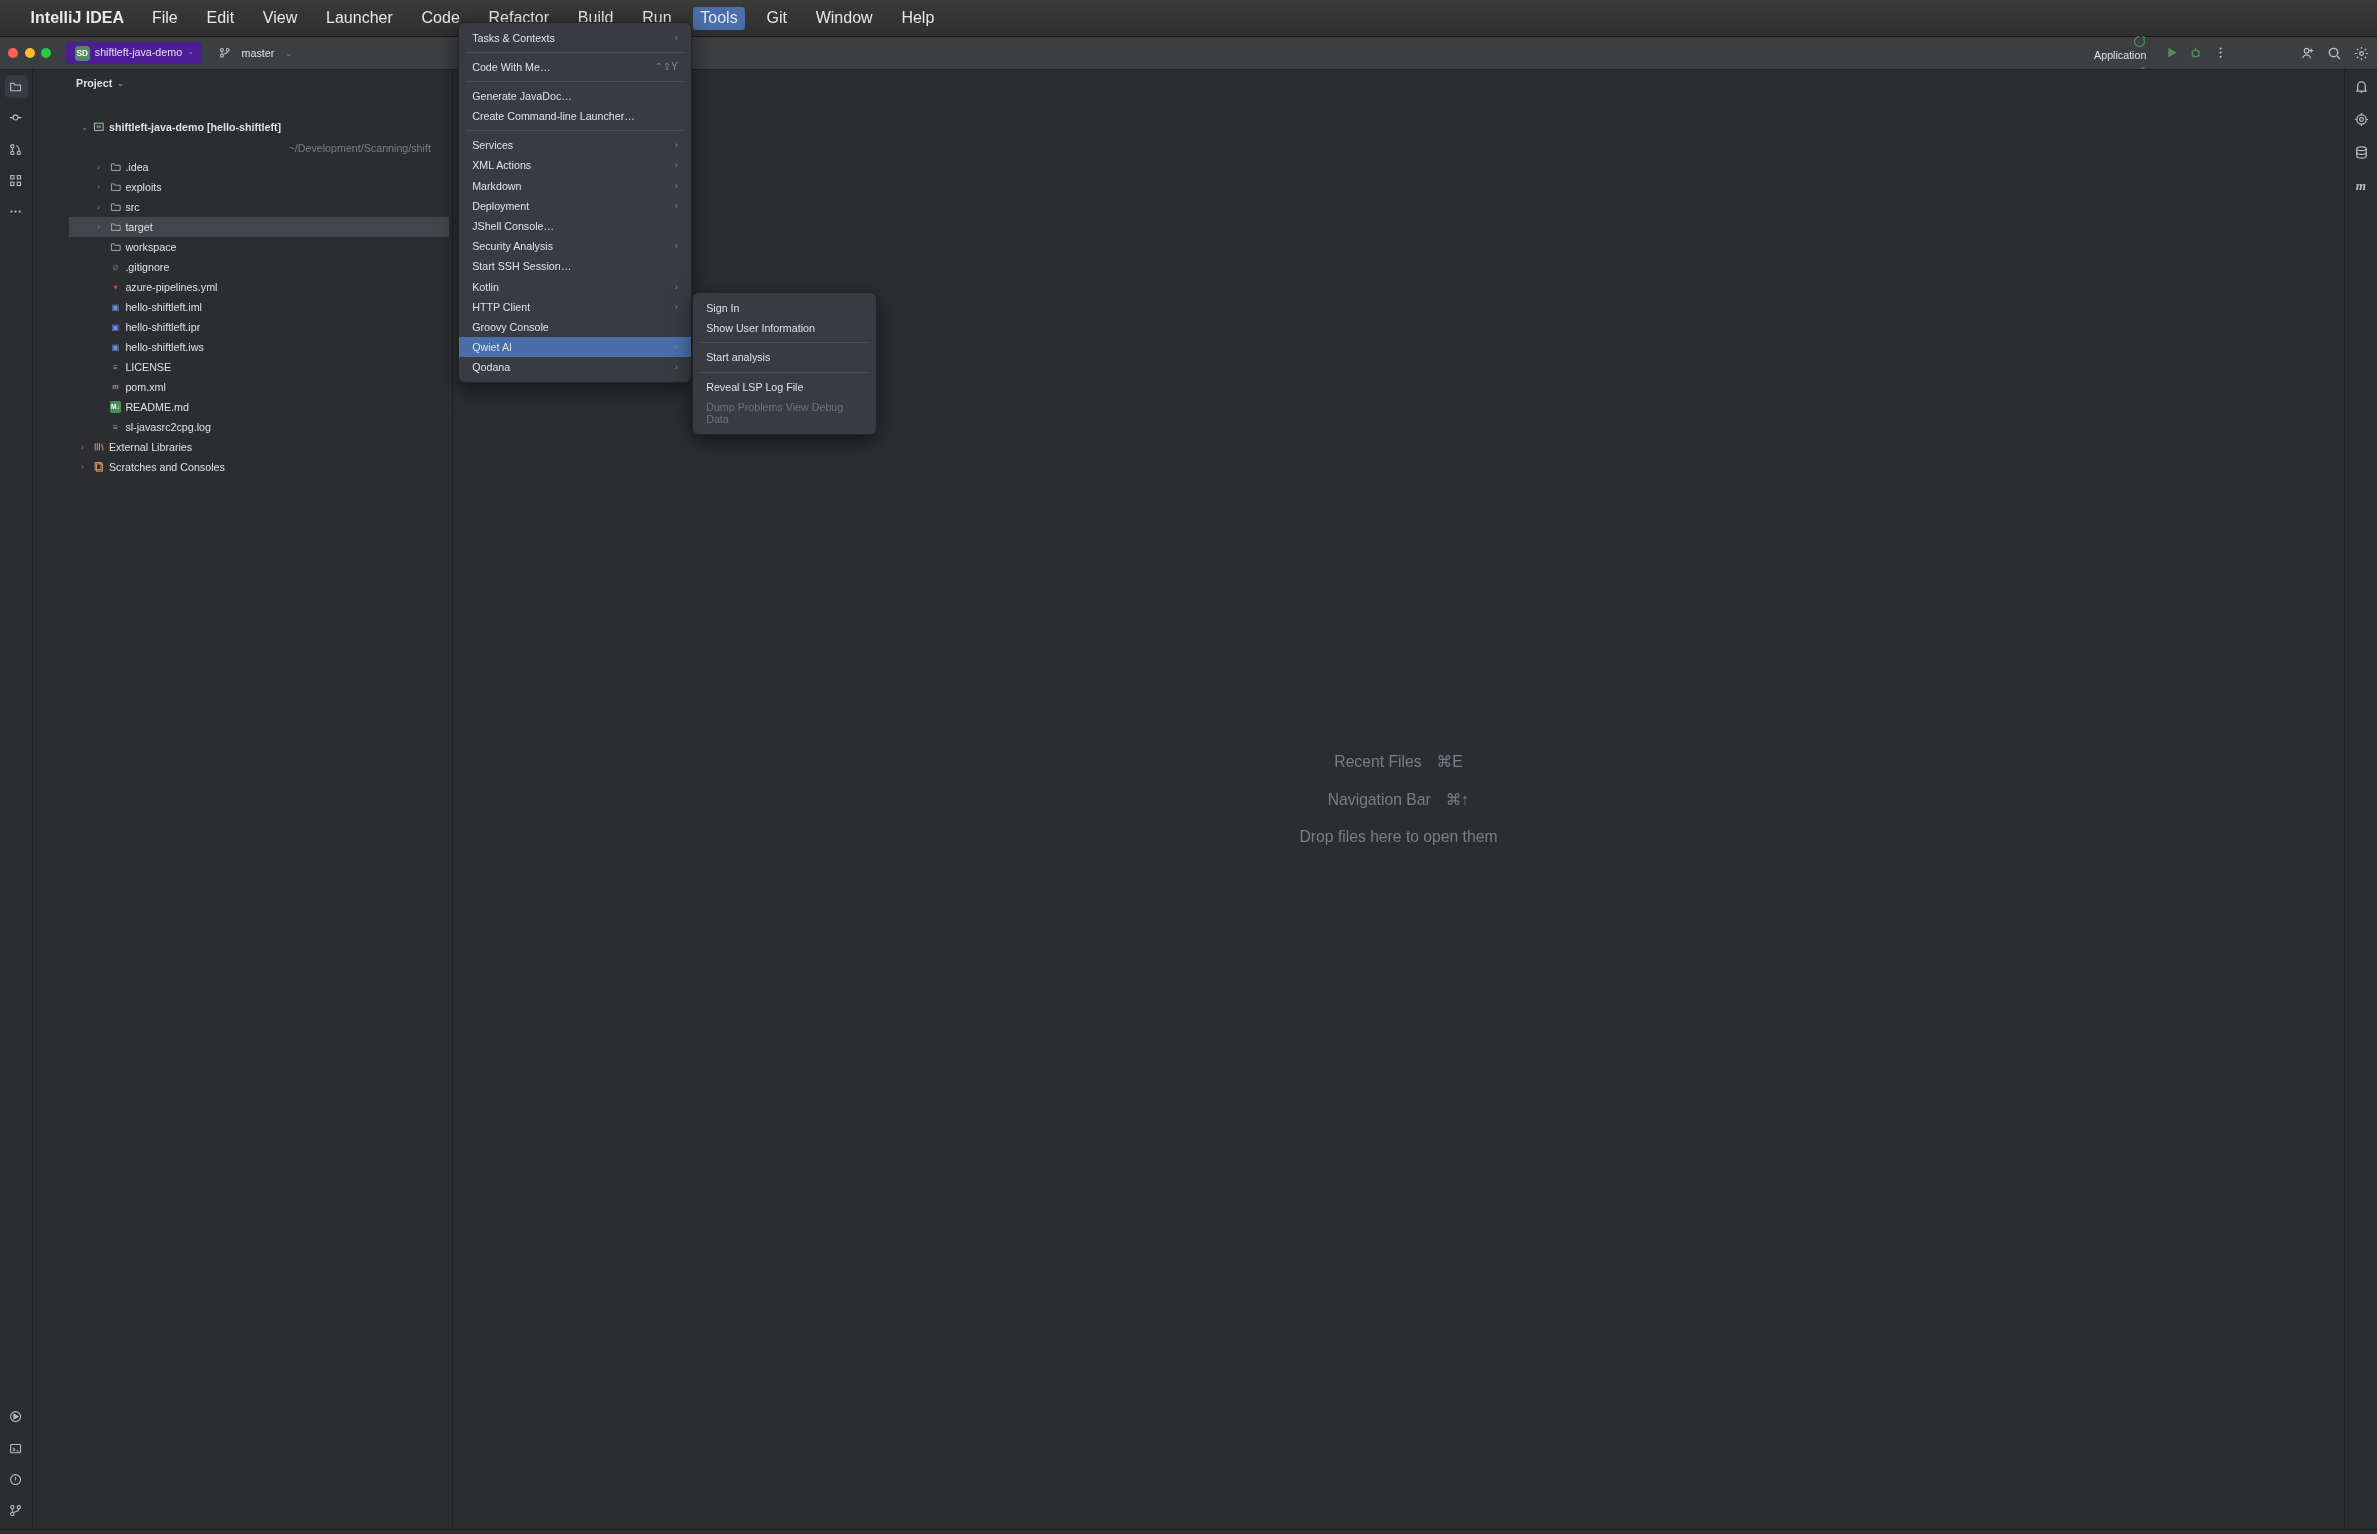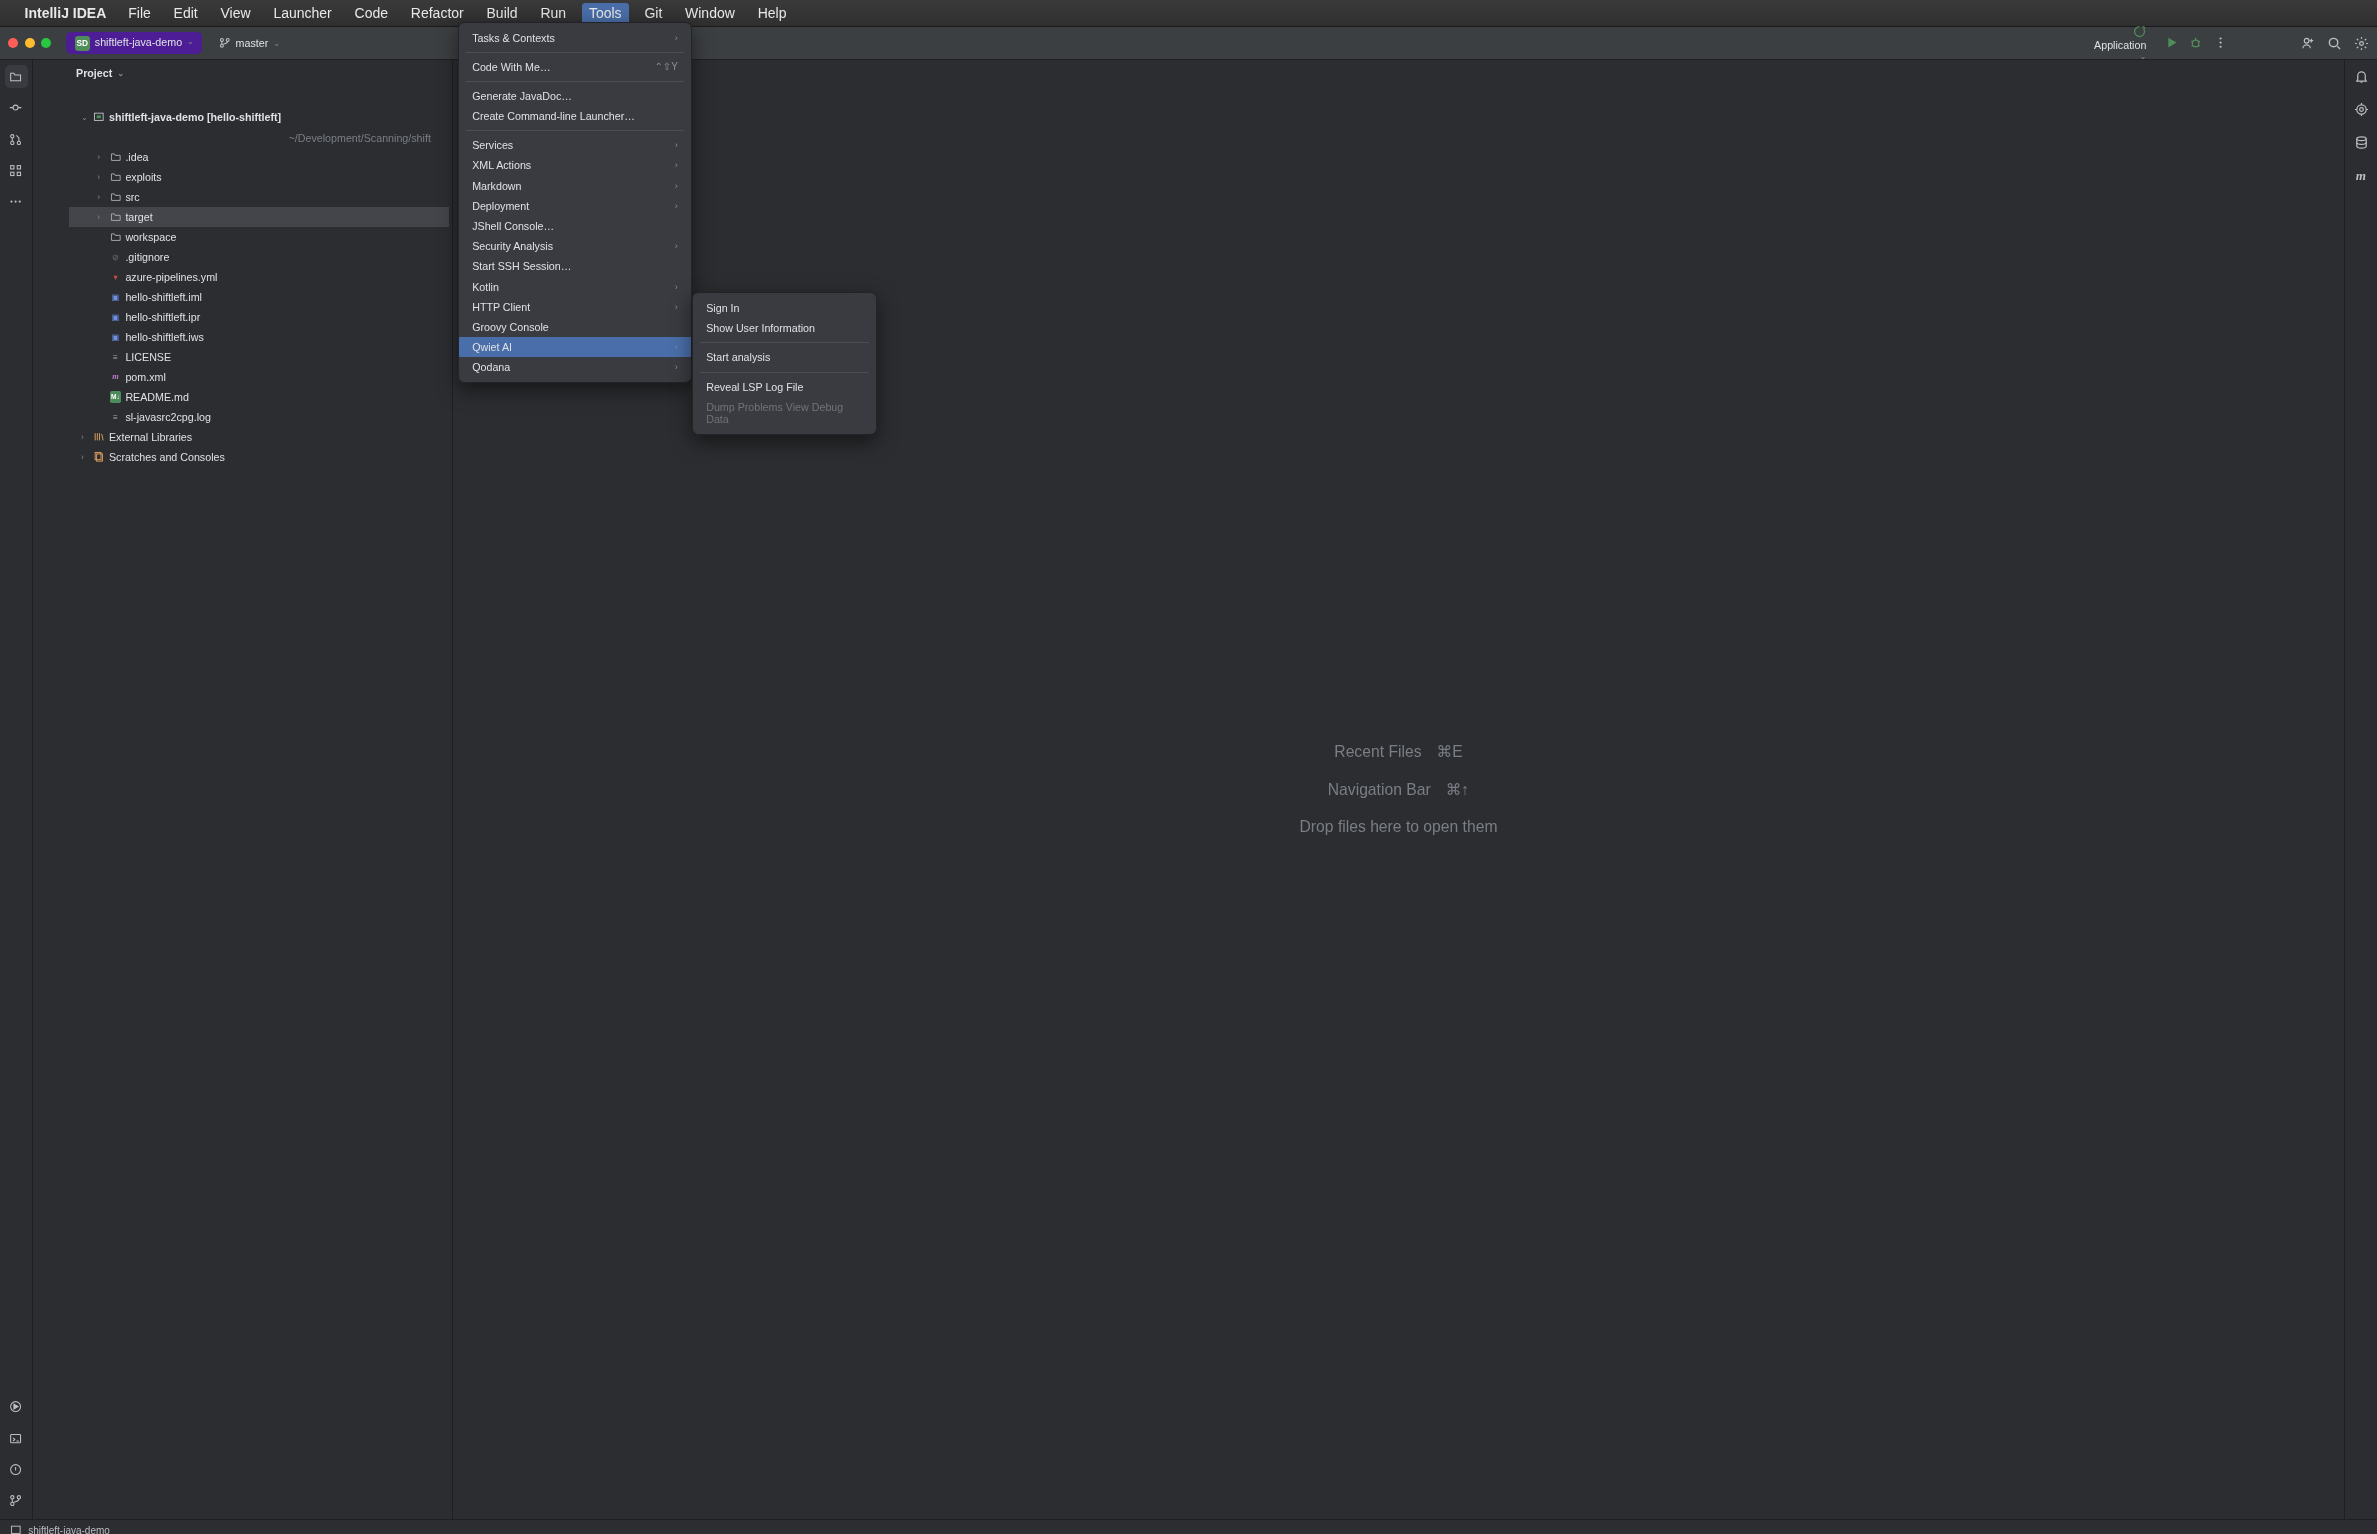--- a/index.html
+++ b/index.html
@@ -4,7 +4,7 @@
 <style>
 * { margin: 0; padding: 0; box-sizing: border-box; font-family: -apple-system, BlinkMacSystemFont, "Segoe UI", sans-serif; }
 body { background: #2b2d30; color: #dfe1e5; width: 2377px; height: 1535px; transform-origin: top left; font-size: 10.7px; overflow: hidden; }
-.menubar { height: 27px; background: linear-gradient(#3a3a3a, #2f2f2f); display: flex; align-items: center; padding: 0 10px; gap: 8px; color: #e8e8e8; font-size: 14px; border-bottom: 0.8px solid #1a1a1a; }
+.menubar { height: 37px; background: linear-gradient(#3a3a3a, #2f2f2f); display: flex; align-items: center; padding: 0 10px; gap: 14px; color: #e8e8e8; font-size: 16px; border-bottom: 0.8px solid #1a1a1a; }
 .menubar .apple { font-size: 12.4px; margin-right: 6.6px; }
 .menubar .appname { font-weight: 600; margin-right: 6.6px; }
 .menubar .menuitem { padding: 2.5px 7.4px; border-radius: 3.3px; }

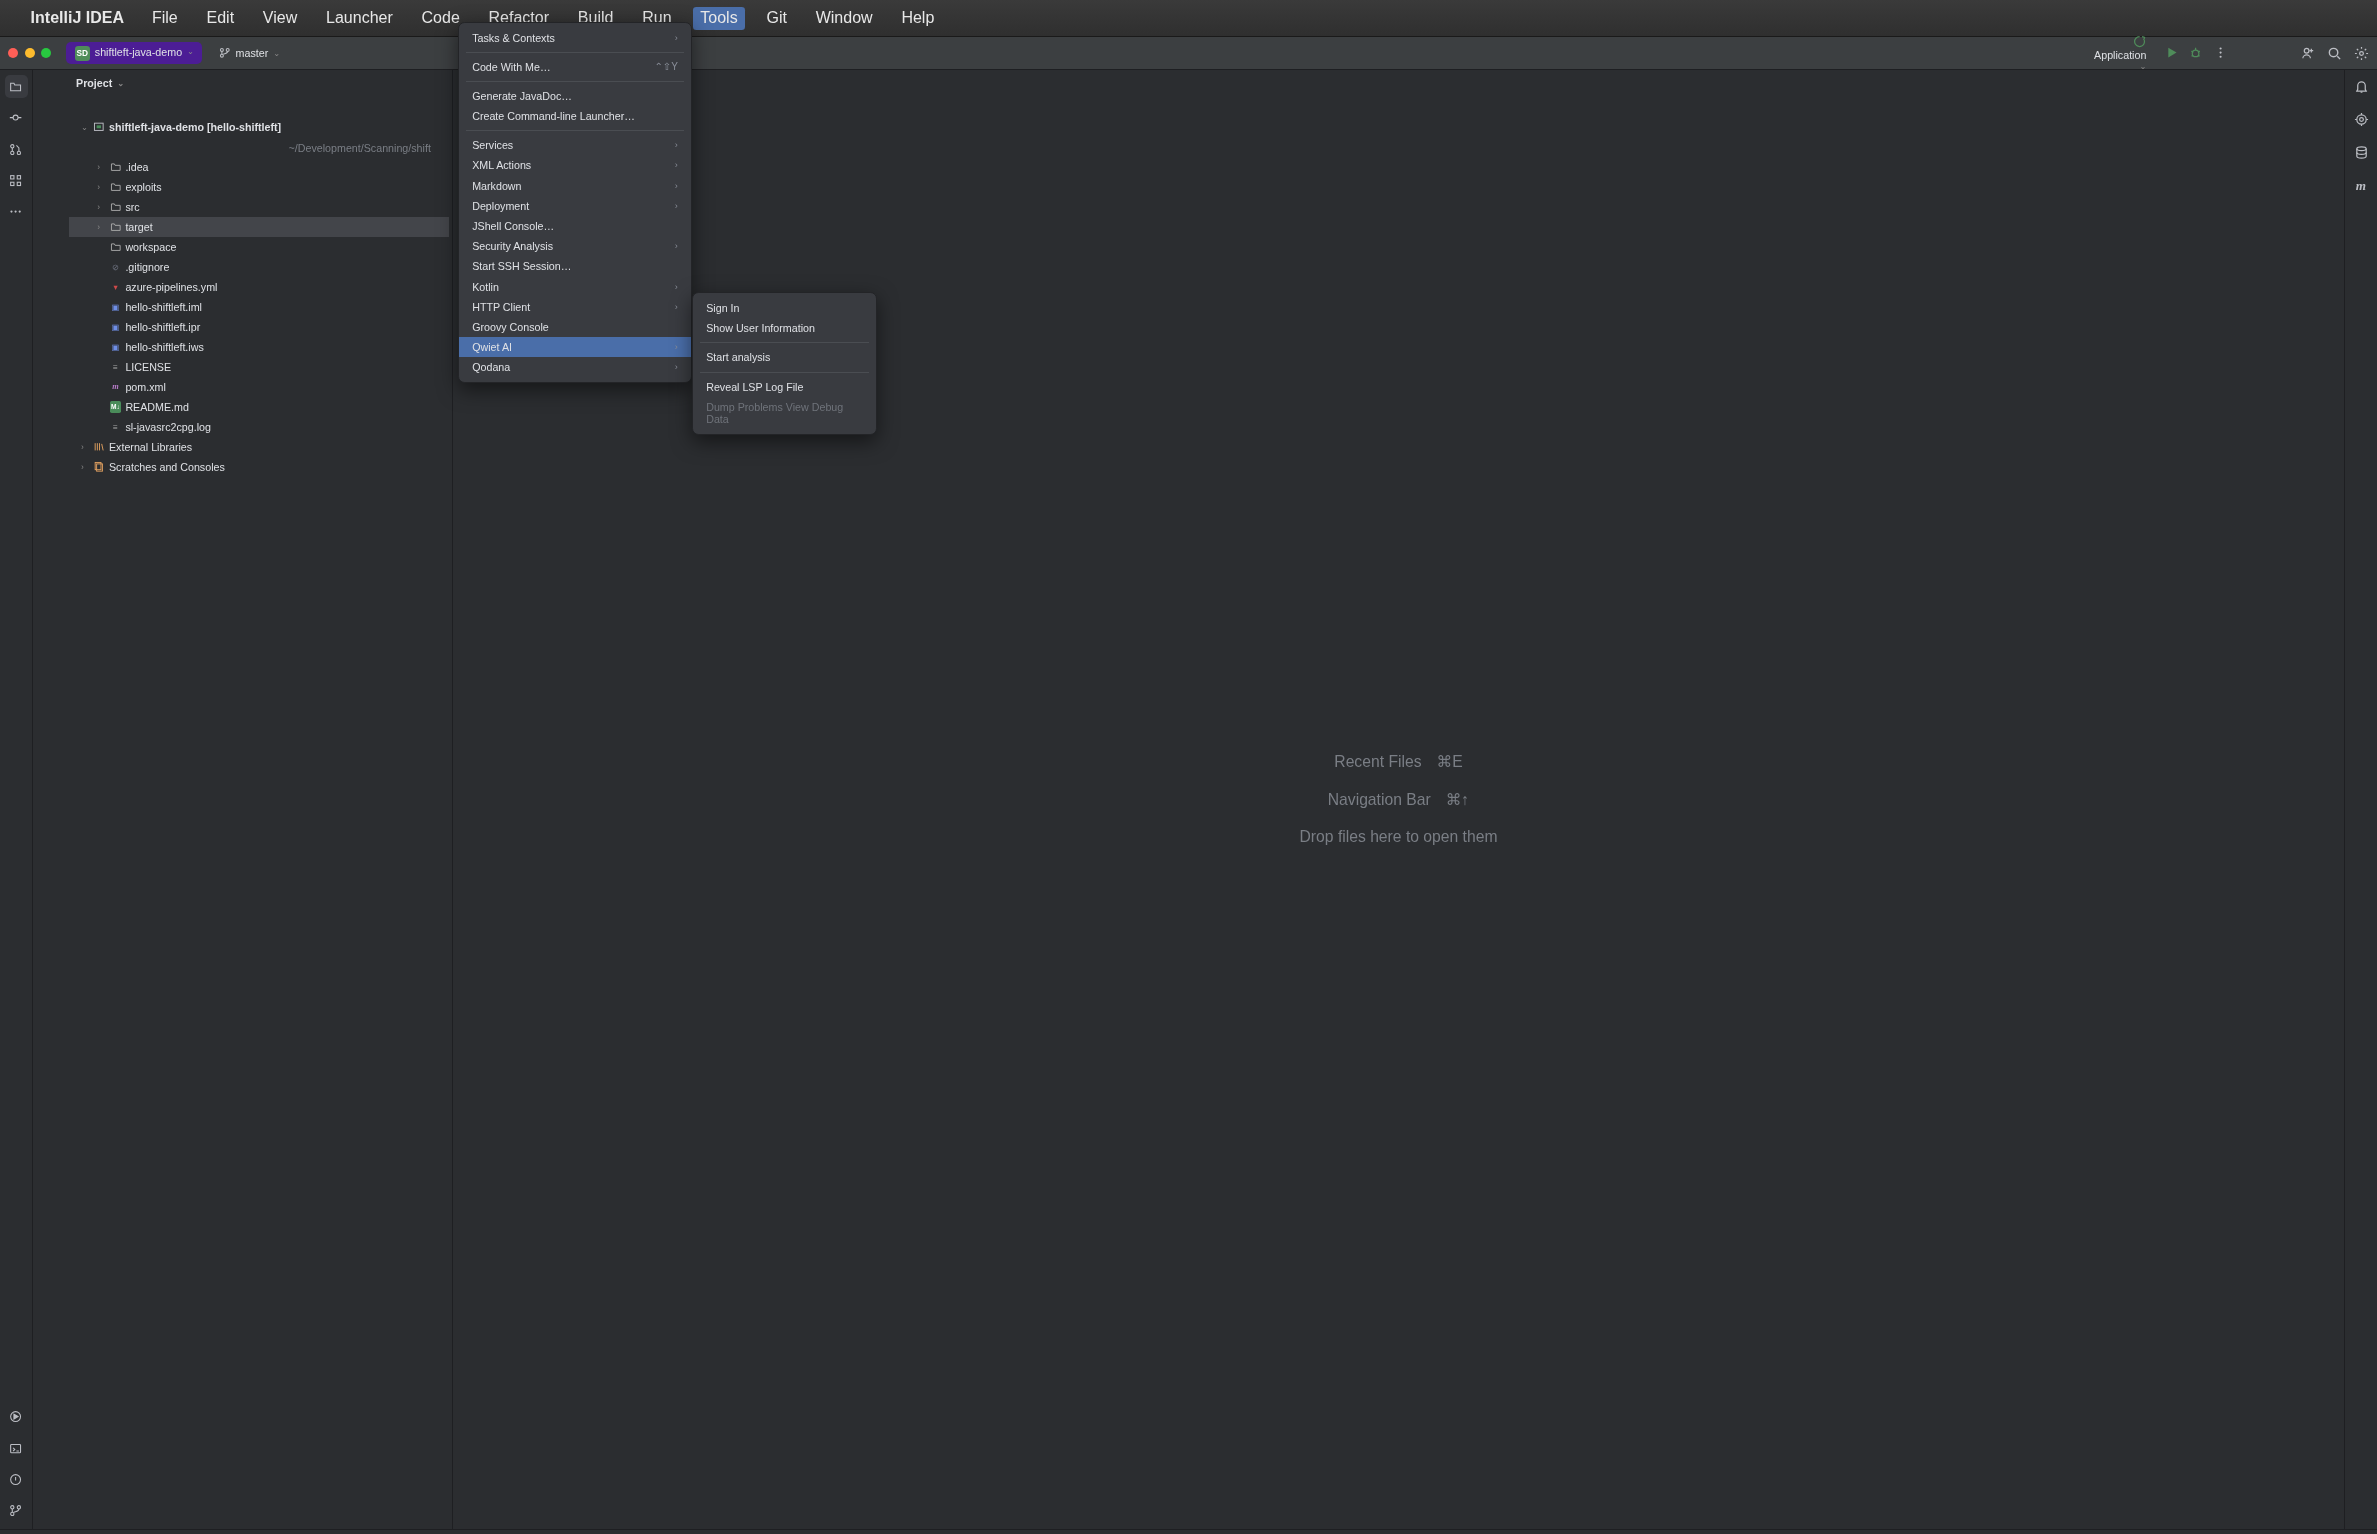--- a/index.html
+++ b/index.html
@@ -15,7 +15,7 @@
 .traffic .r { background: #ff5f57; } .traffic .y { background: #febc2e; } .traffic .g { background: #28c840; }
 .proj-chip { display: flex; align-items: flex-start; gap: 5px; background: #4c1d95; border-radius: 5px; padding: 3.3px 8.3px; margin-right: 10px; }
 .proj-chip .badge { width: 15px; height: 15px; background: #4f8c5a; border-radius: 3.3px; font-size: 8.3px; font-weight: 700; display: flex; align-items: center; justify-content: center; color: #fff; }
-.branch-chip { display: flex; align-items: center; gap: 5px; padding: 3.3px 6.6px; }
+.branch-chip { display: flex; align-items: center; gap: 11px; padding: 3.3px 6.6px; }
 .toolbar-right { margin-left: auto; display: flex; align-items: center; gap: 11.6px; }
 .run-config { display: flex; align-items: flex-end; padding: 3.3px 6.6px; flex-direction: column; }
 .icon-btn { color: #bcbec4; }

